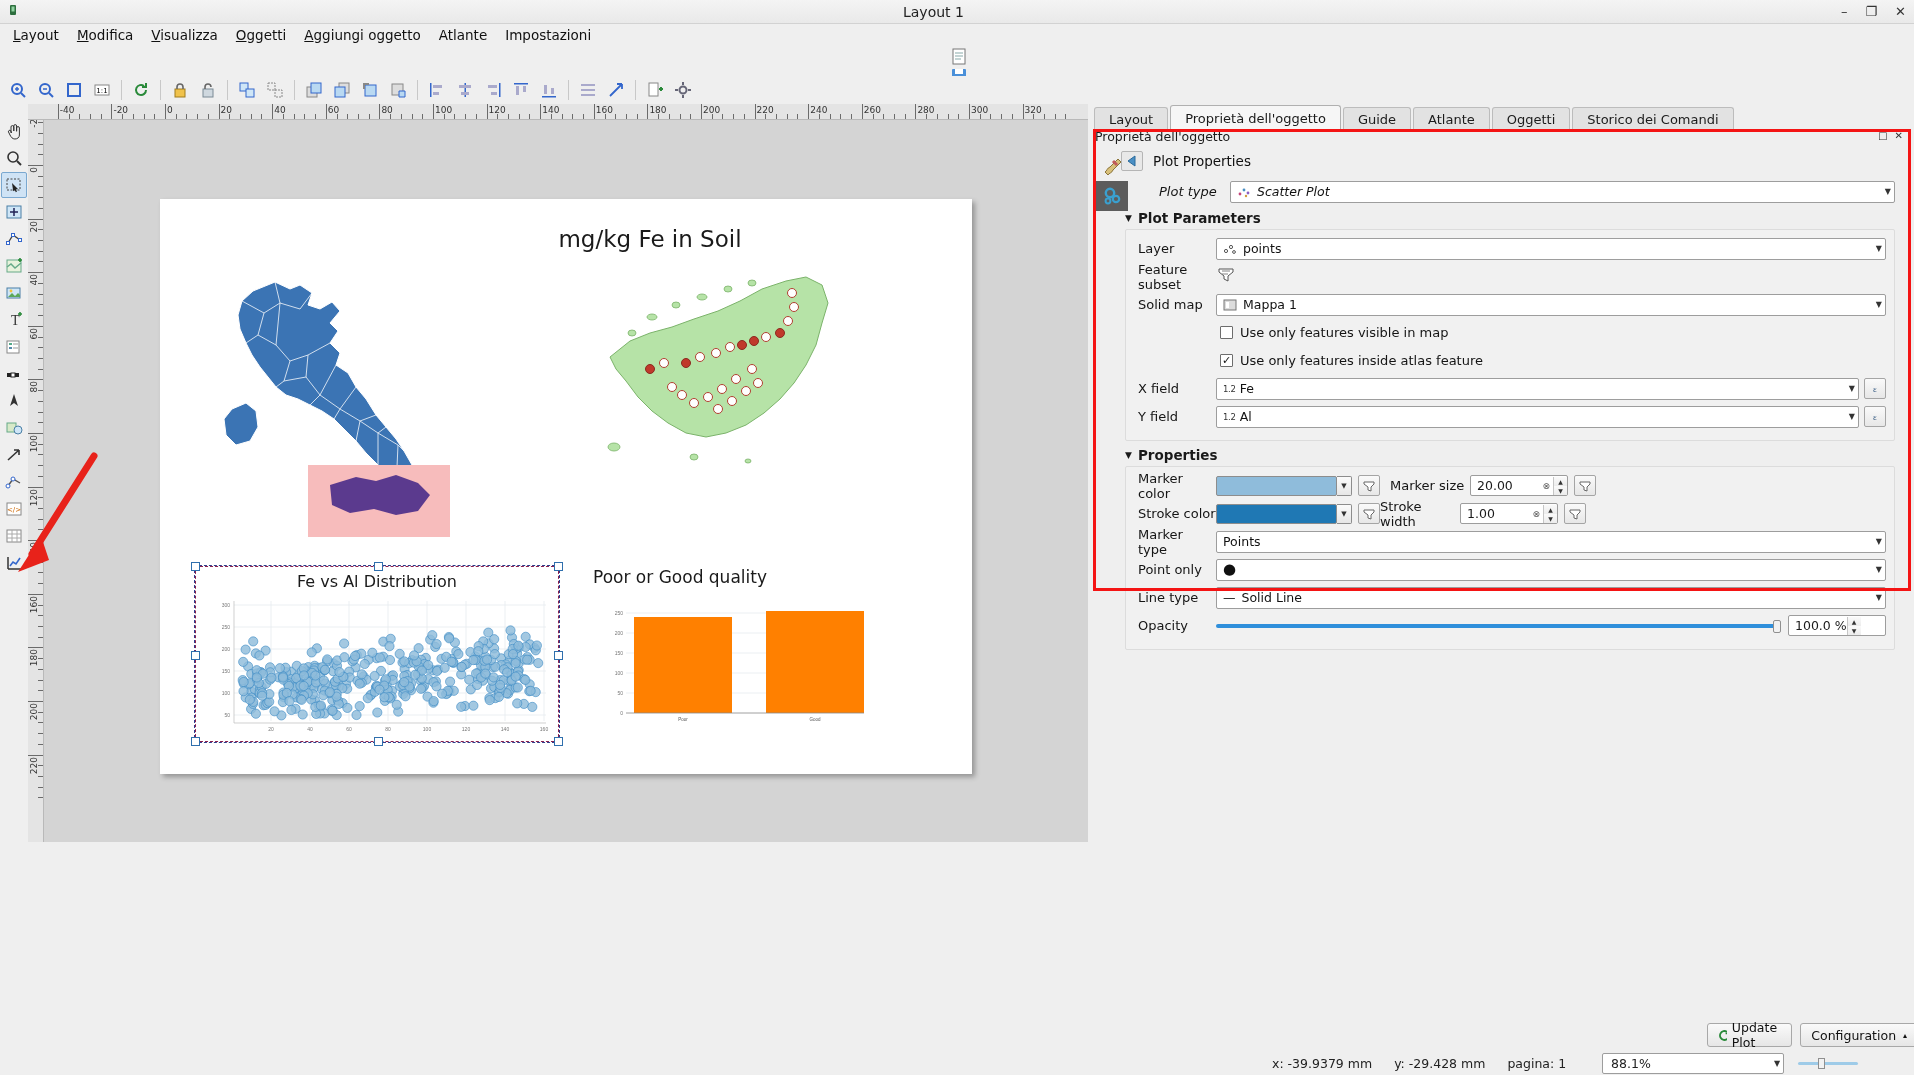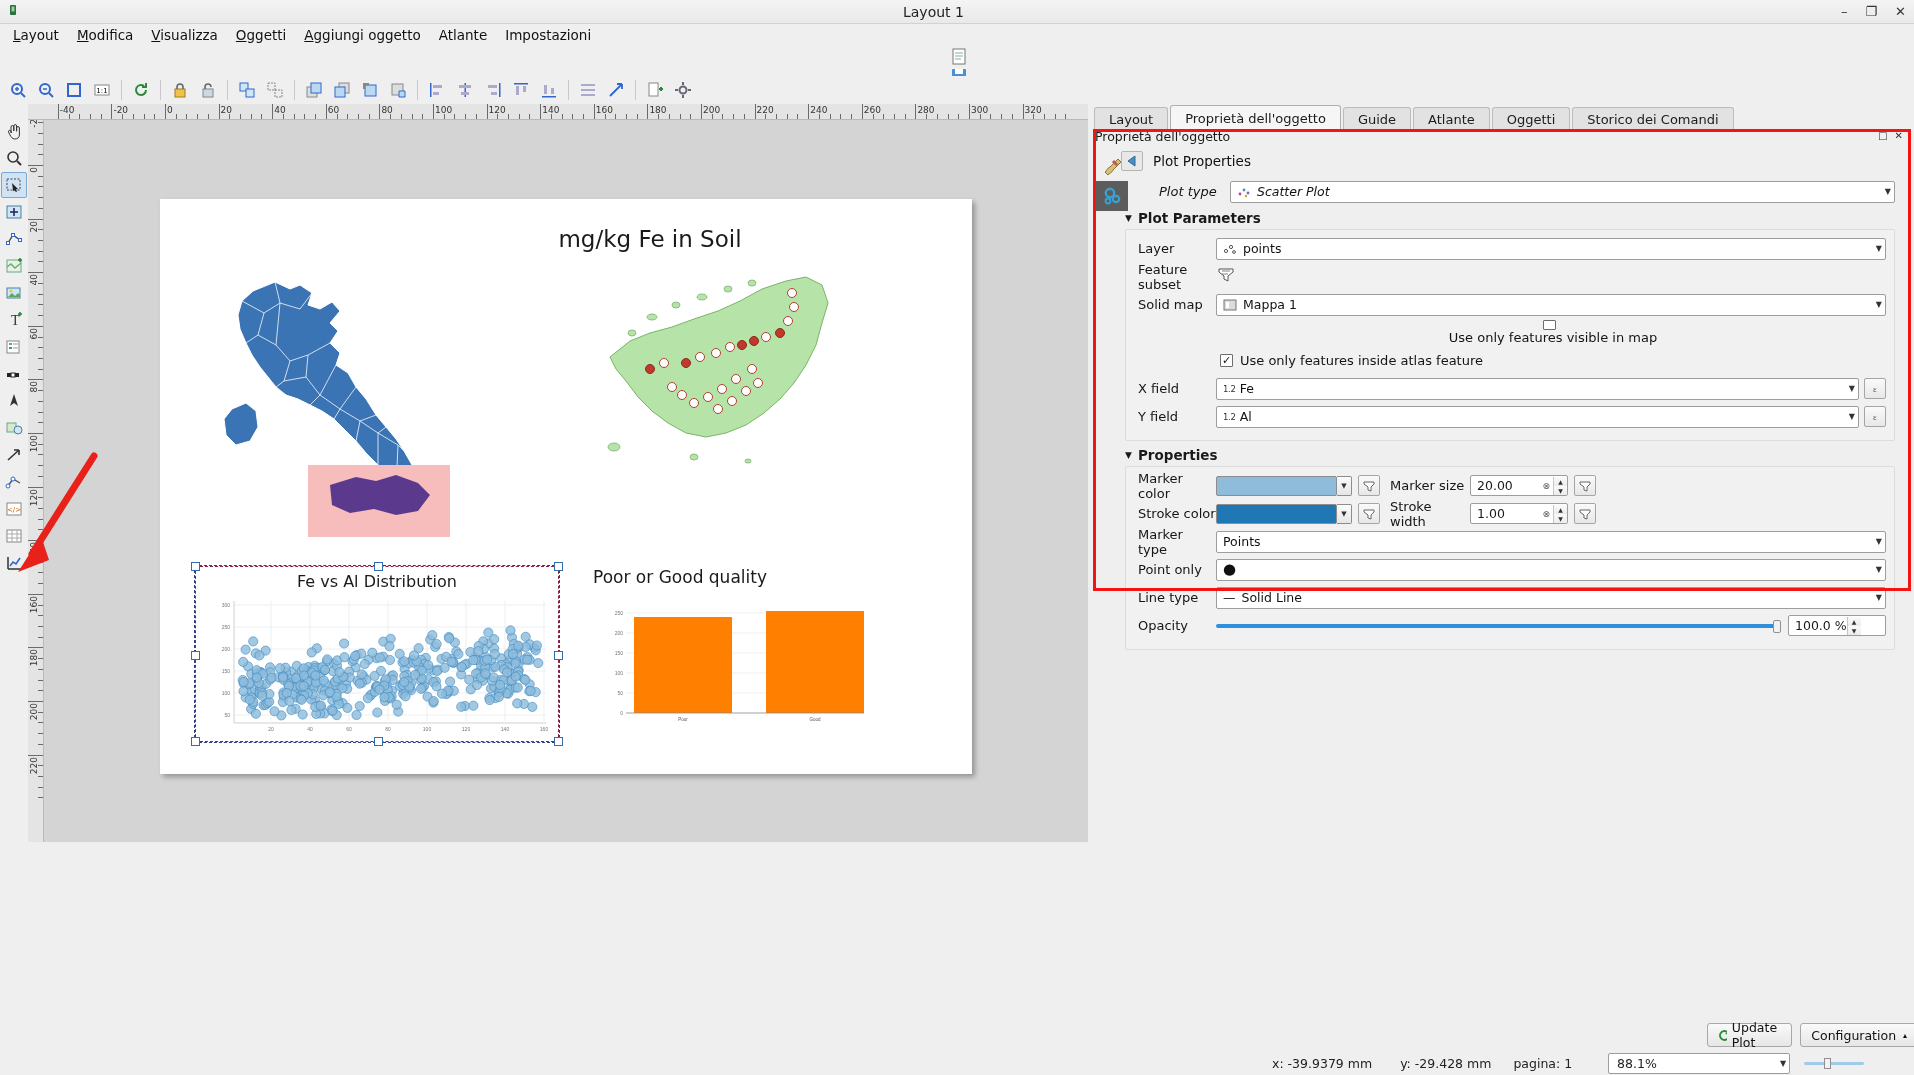--- a/index.html
+++ b/index.html
@@ -1506,7 +1506,7 @@
           </div>
         </div>
 
-        <div class="row" style="margin-left:86px;flex-direction:column;">
+        <div class="row" style="margin-left:86px;">
           <span class="chk">
               <span></span>
             </span>

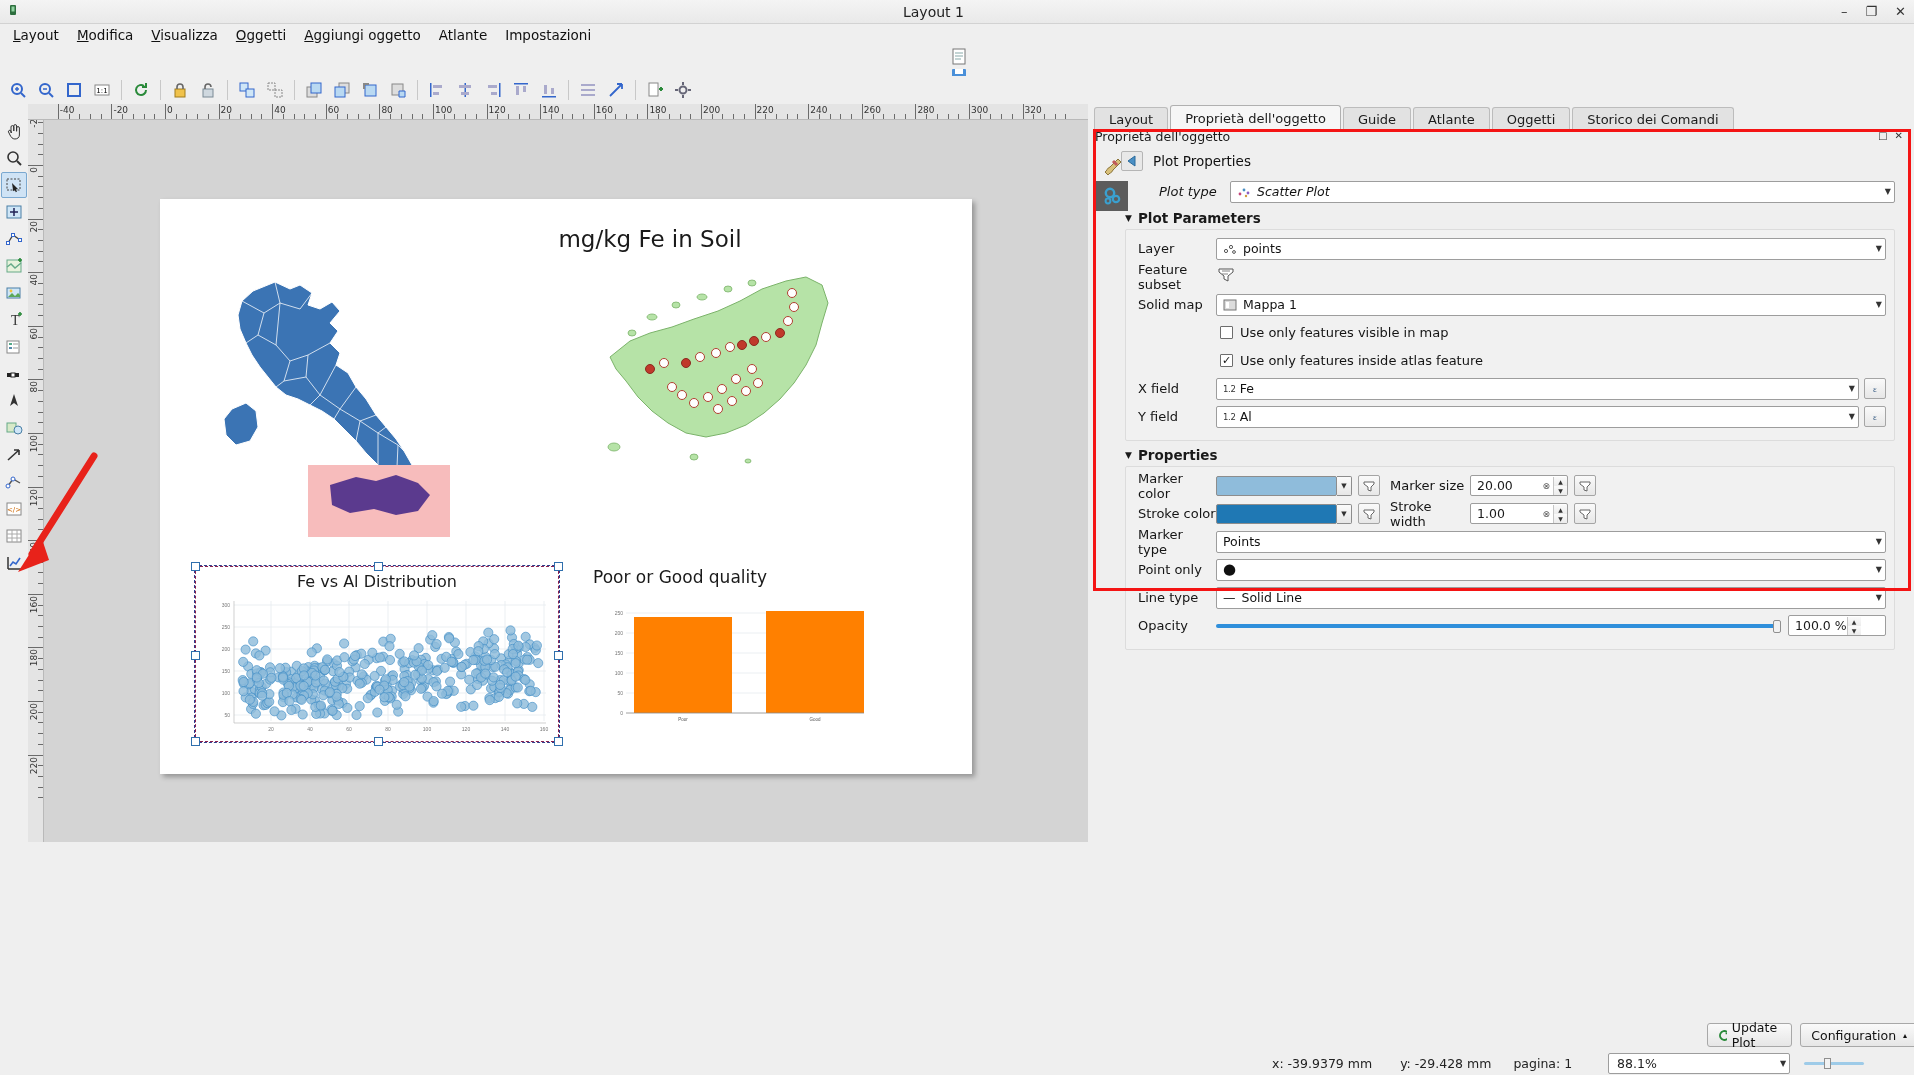--- a/index.html
+++ b/index.html
@@ -1593,7 +1593,7 @@
                 <path d="M2 2h10v2l-3 3v4l-3-1V7L2 4z" fill="#fff" stroke="#666"></path>
               </svg>
           </div>
-          <div class="lbl" style="margin-left:10px; width:80px;">Stroke width</div>
+          <div class="lbl" style="margin-left:0; width:80px;">Stroke width</div>
           <div class="numbox" style="width:98px;">
             <span>1.00</span>
             <span class="clr">⊗</span>

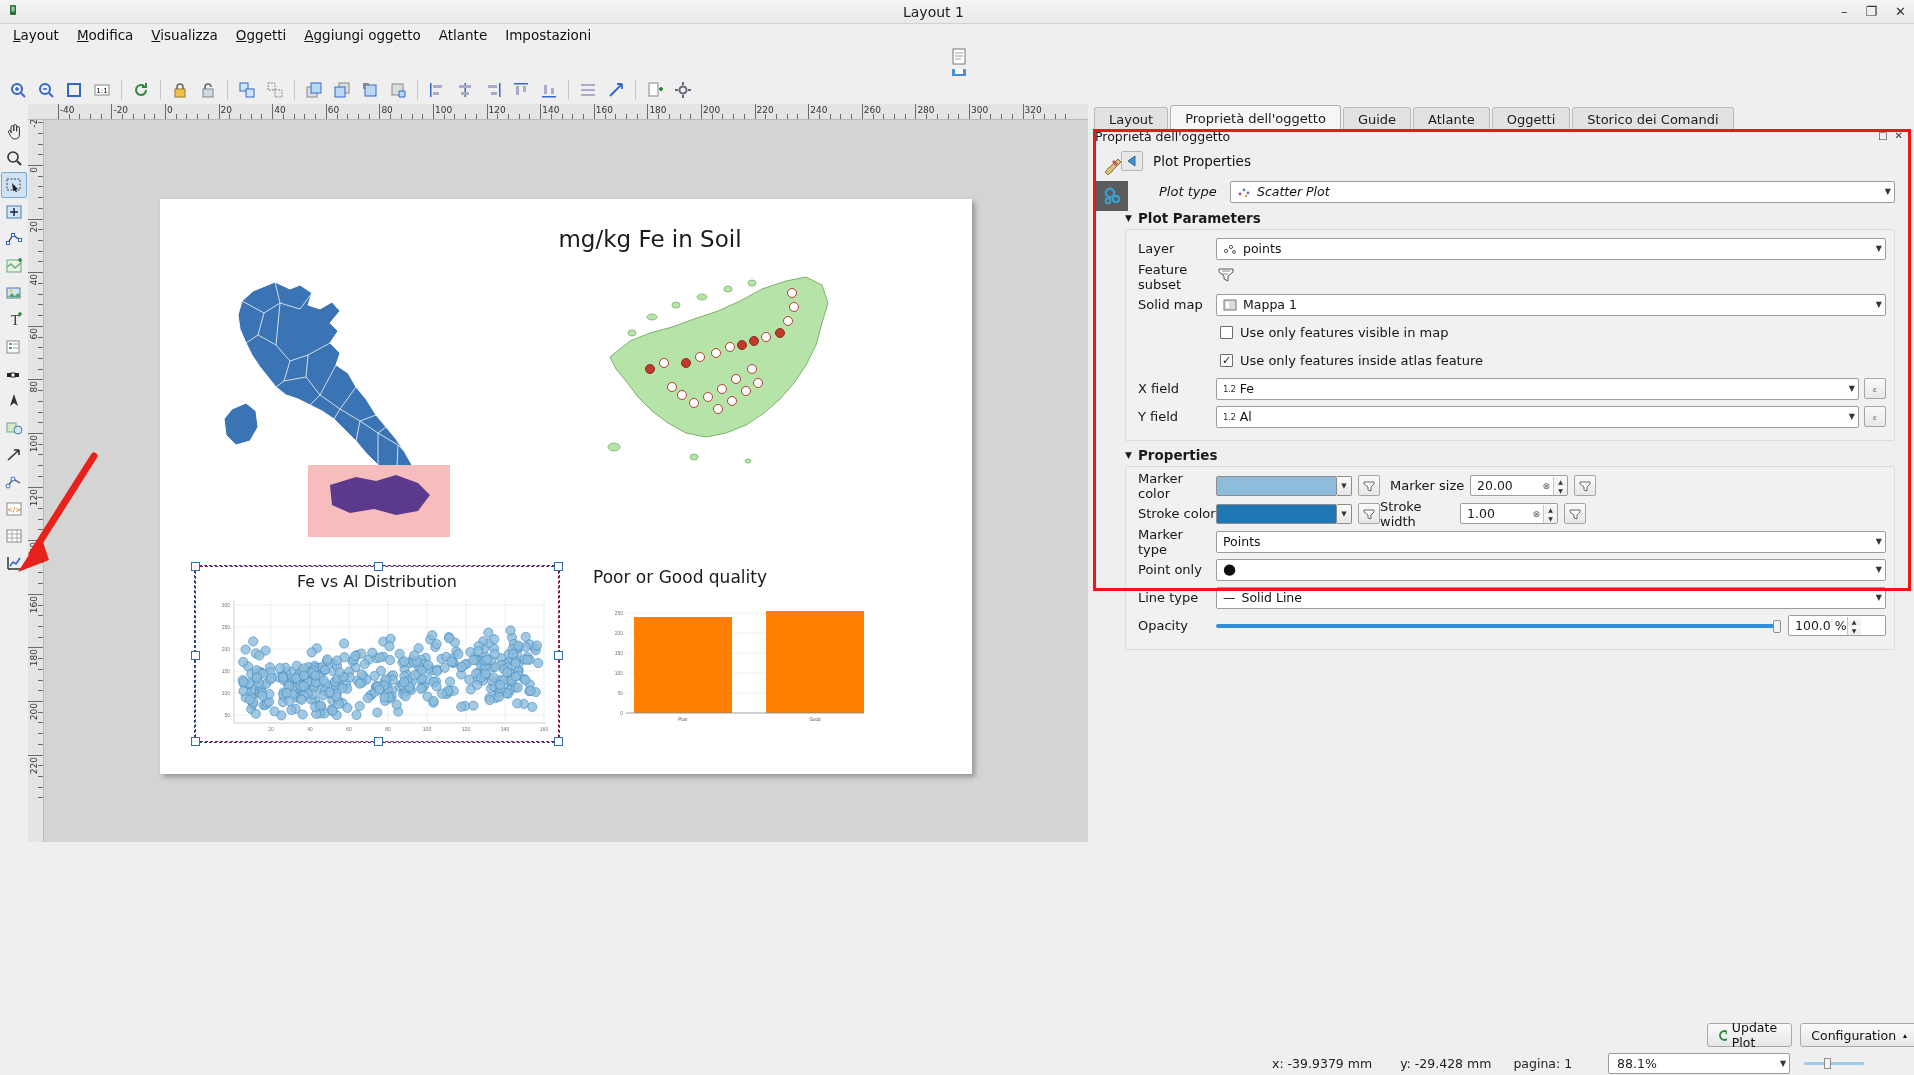--- a/index.html
+++ b/index.html
@@ -1671,7 +1671,7 @@
 
   <div class="statusbar">
     <span style="margin-left:1272px;">x: -39.9379 mm</span>
-    <span style="margin-left:28px;">y: -29.428 mm</span>
+    <span style="margin-left:22px;">y: -29.428 mm</span>
     <span style="margin-left:22px;">pagina: 1</span>
     <div class="status-zoom" style="margin-left:36px;justify-content:space-between;">
       <span>88.1%</span>

